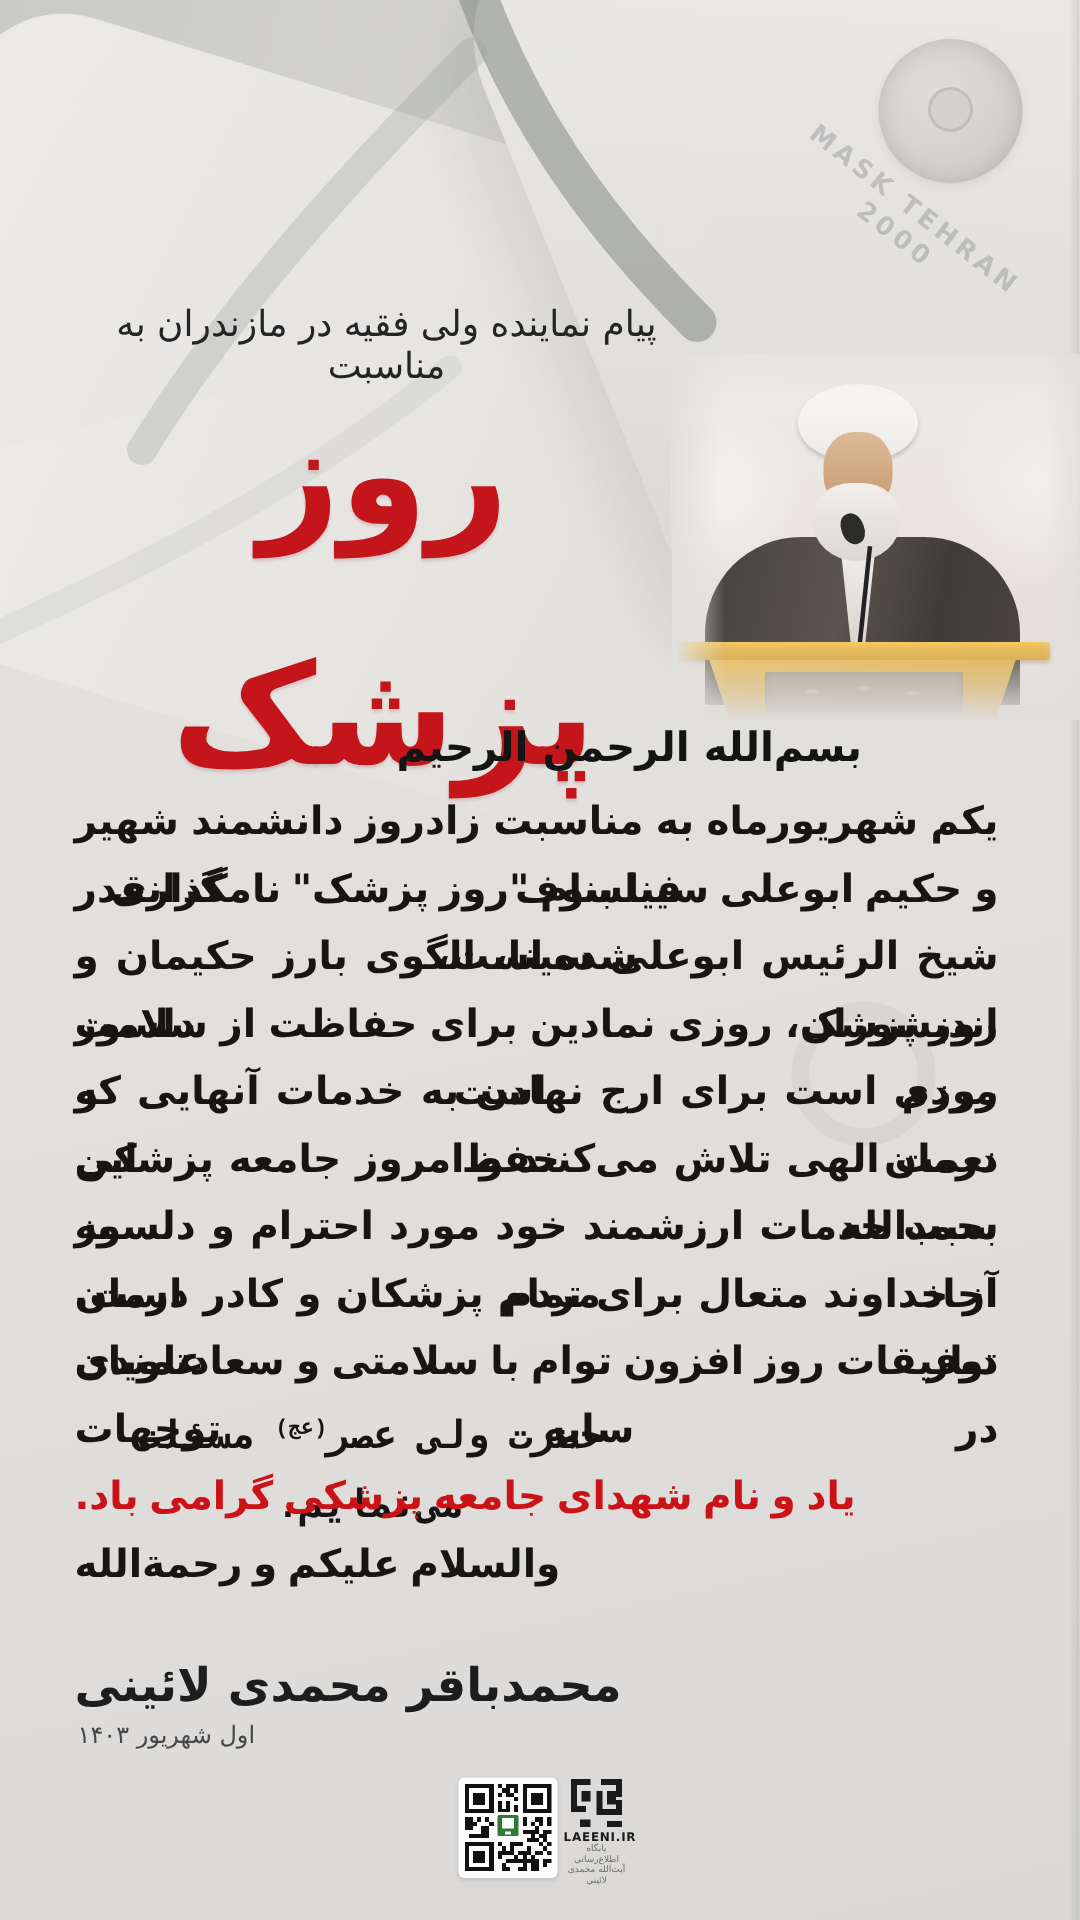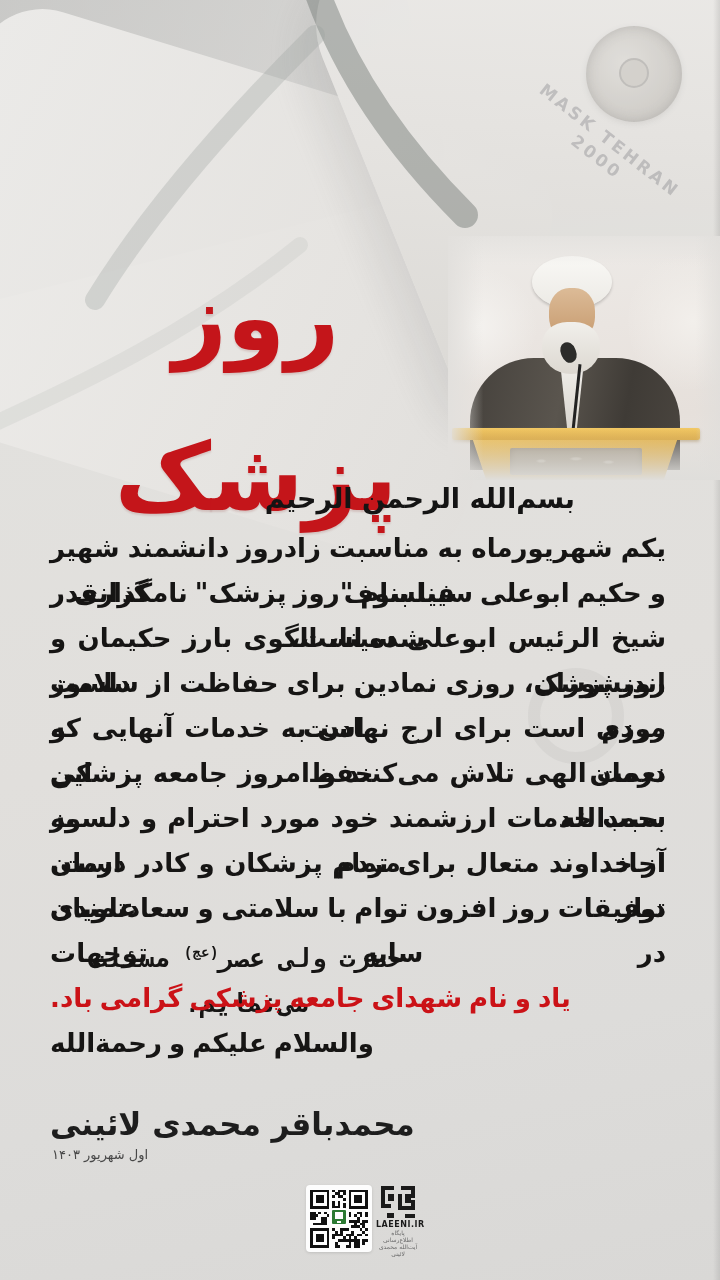--- a/index.html
+++ b/index.html
@@ -156,6 +156,7 @@
     <div class="ph-fade"></div>
   </div>
 
+  <div class="kicker">پیام نماینده ولی فقیه در مازندران به مناسبت</div>
   <div class="title">روز پزشک</div>
 
 

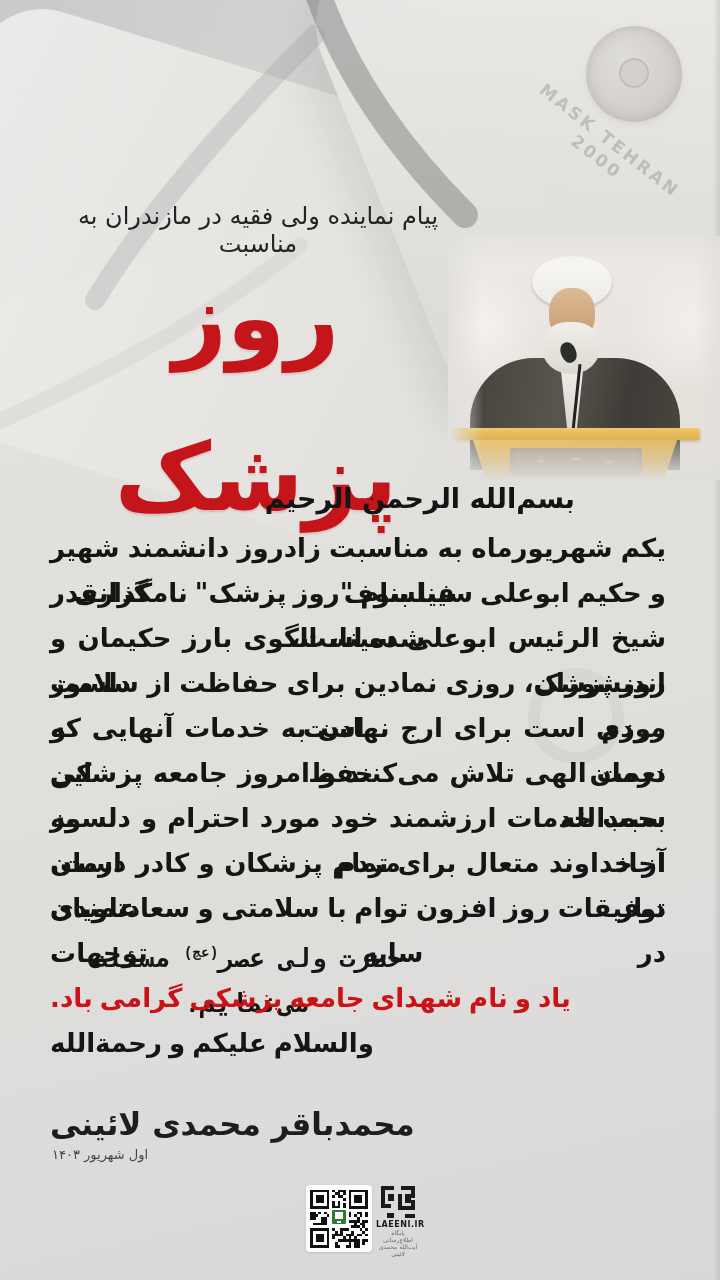--- a/index.html
+++ b/index.html
@@ -100,7 +100,7 @@
   .sig-name{position:absolute; left:50px; top:1106px; width:400px; text-align:left;
     font-size:31px; font-weight:bold; color:#1d1d1d; direction:rtl;}
   .sig-date{position:absolute; left:52px; top:1147px; width:300px; text-align:left;
-    font-size:13px; color:#474747; direction:rtl;}
+    font-size:16px; color:#474747; direction:rtl;}
   
   .qr-card{position:absolute; left:306px; top:1185px; width:66px; height:67px;
     background:#fdfdfd; border-radius:4px; padding:4px; box-shadow:0 1px 3px rgba(0,0,0,.12);}

